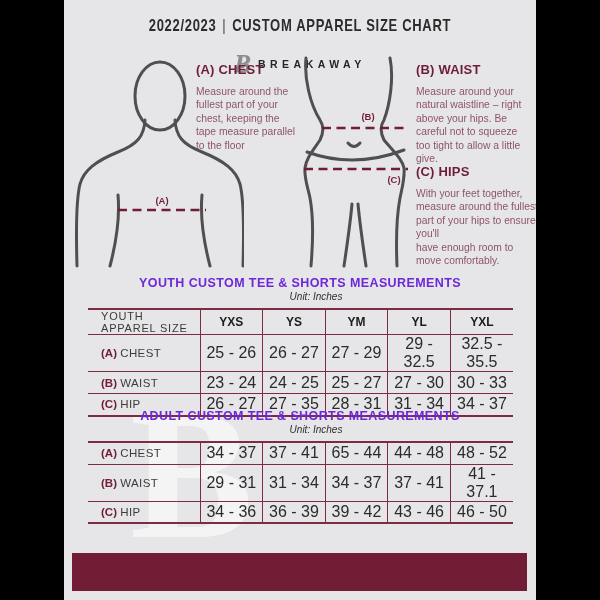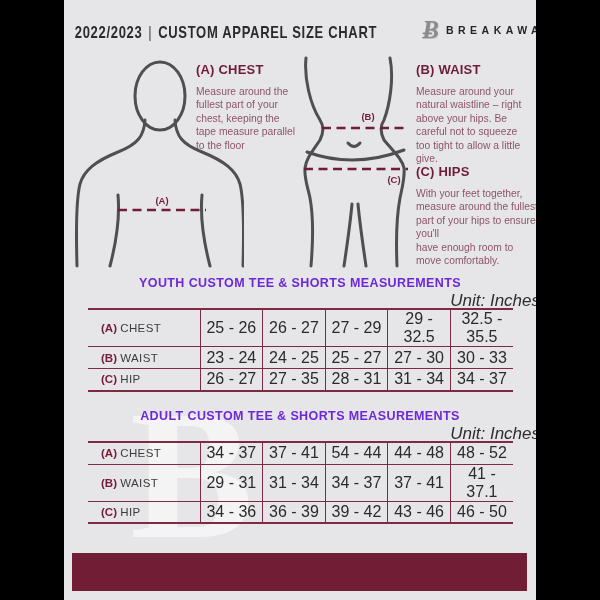--- a/index.html
+++ b/index.html
@@ -29,7 +29,7 @@
   
   .hdr{
     position:absolute;top:17px;left:0;width:100%;z-index:1;
-    display:flex;align-items:flex-end;justify-content:center;gap:16px;
+    display:flex;align-items:center;justify-content:center;gap:16px;flex-direction:column;
   }
   .hdr-title{
     display:inline-block;white-space:nowrap;

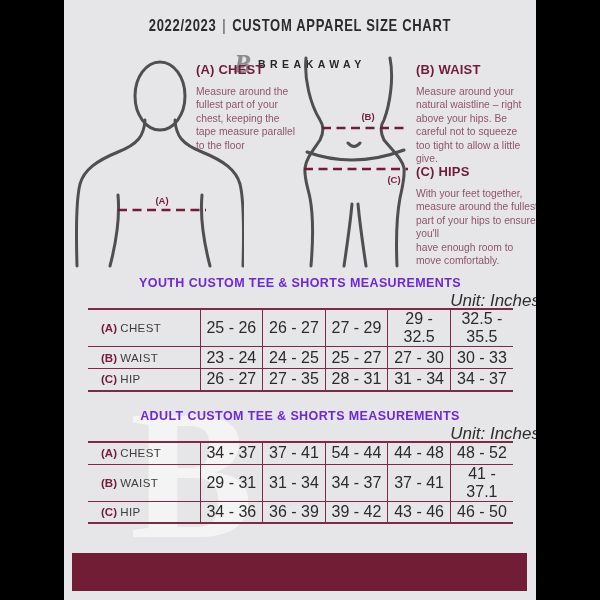--- a/index.html
+++ b/index.html
@@ -65,8 +65,8 @@
     font-weight:700;font-size:12.5px;letter-spacing:0.4px;color:#6d28d9;
   }
   .sec-unit{
-    position:absolute;left:4px;width:100%;text-align:right;z-index:1;
-    font-style:italic;font-size:17px;color:#2e2e2e;
+    position:absolute;left:16px;width:100%;text-align:center;z-index:1;
+    font-style:italic;font-size:10px;color:#2e2e2e;
   }
   table.size{
     position:absolute;left:24px;z-index:1;

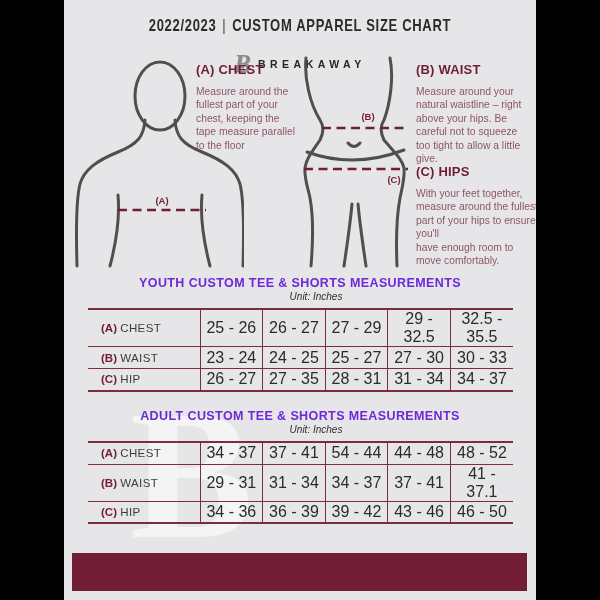--- a/index.html
+++ b/index.html
@@ -161,6 +161,14 @@
         <col>
       </colgroup>
     <tbody>
+        <tr>
+      <th class="size-col-hdr">YOUTH APPAREL SIZE</th>
+      <th class="size-hdr">YXS</th>
+      <th class="size-hdr">YS</th>
+      <th class="size-hdr">YM</th>
+      <th class="size-hdr">YL</th>
+      <th class="size-hdr">YXL</th>
+    </tr>
     <tr>
       <td class="row-label"><span class="pfx">(A)</span> <span class="lbl">CHEST</span></td>
       <td class="val">25 - 26</td>

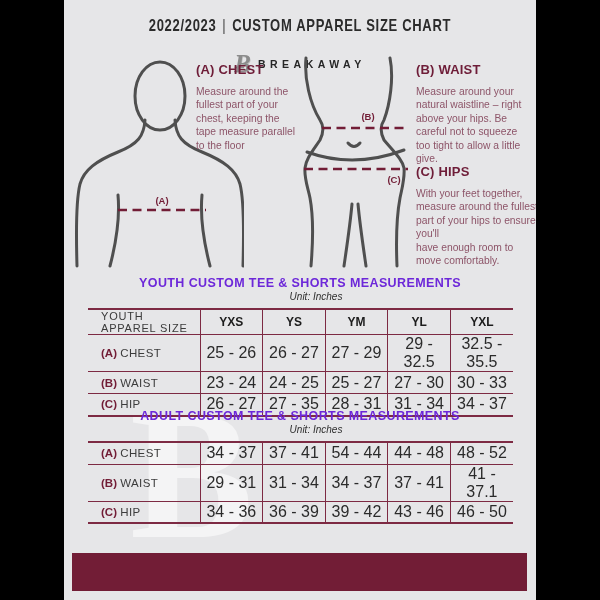--- a/index.html
+++ b/index.html
@@ -213,7 +213,7 @@
       <td class="row-label"><span class="pfx">(A)</span> <span class="lbl">CHEST</span></td>
       <td class="val">34 - 37</td>
       <td class="val">37 - 41</td>
-      <td class="val">54 - 44</td>
+      <td class="val">65 - 44</td>
       <td class="val">44 - 48</td>
       <td class="val">48 - 52</td>
     </tr>

